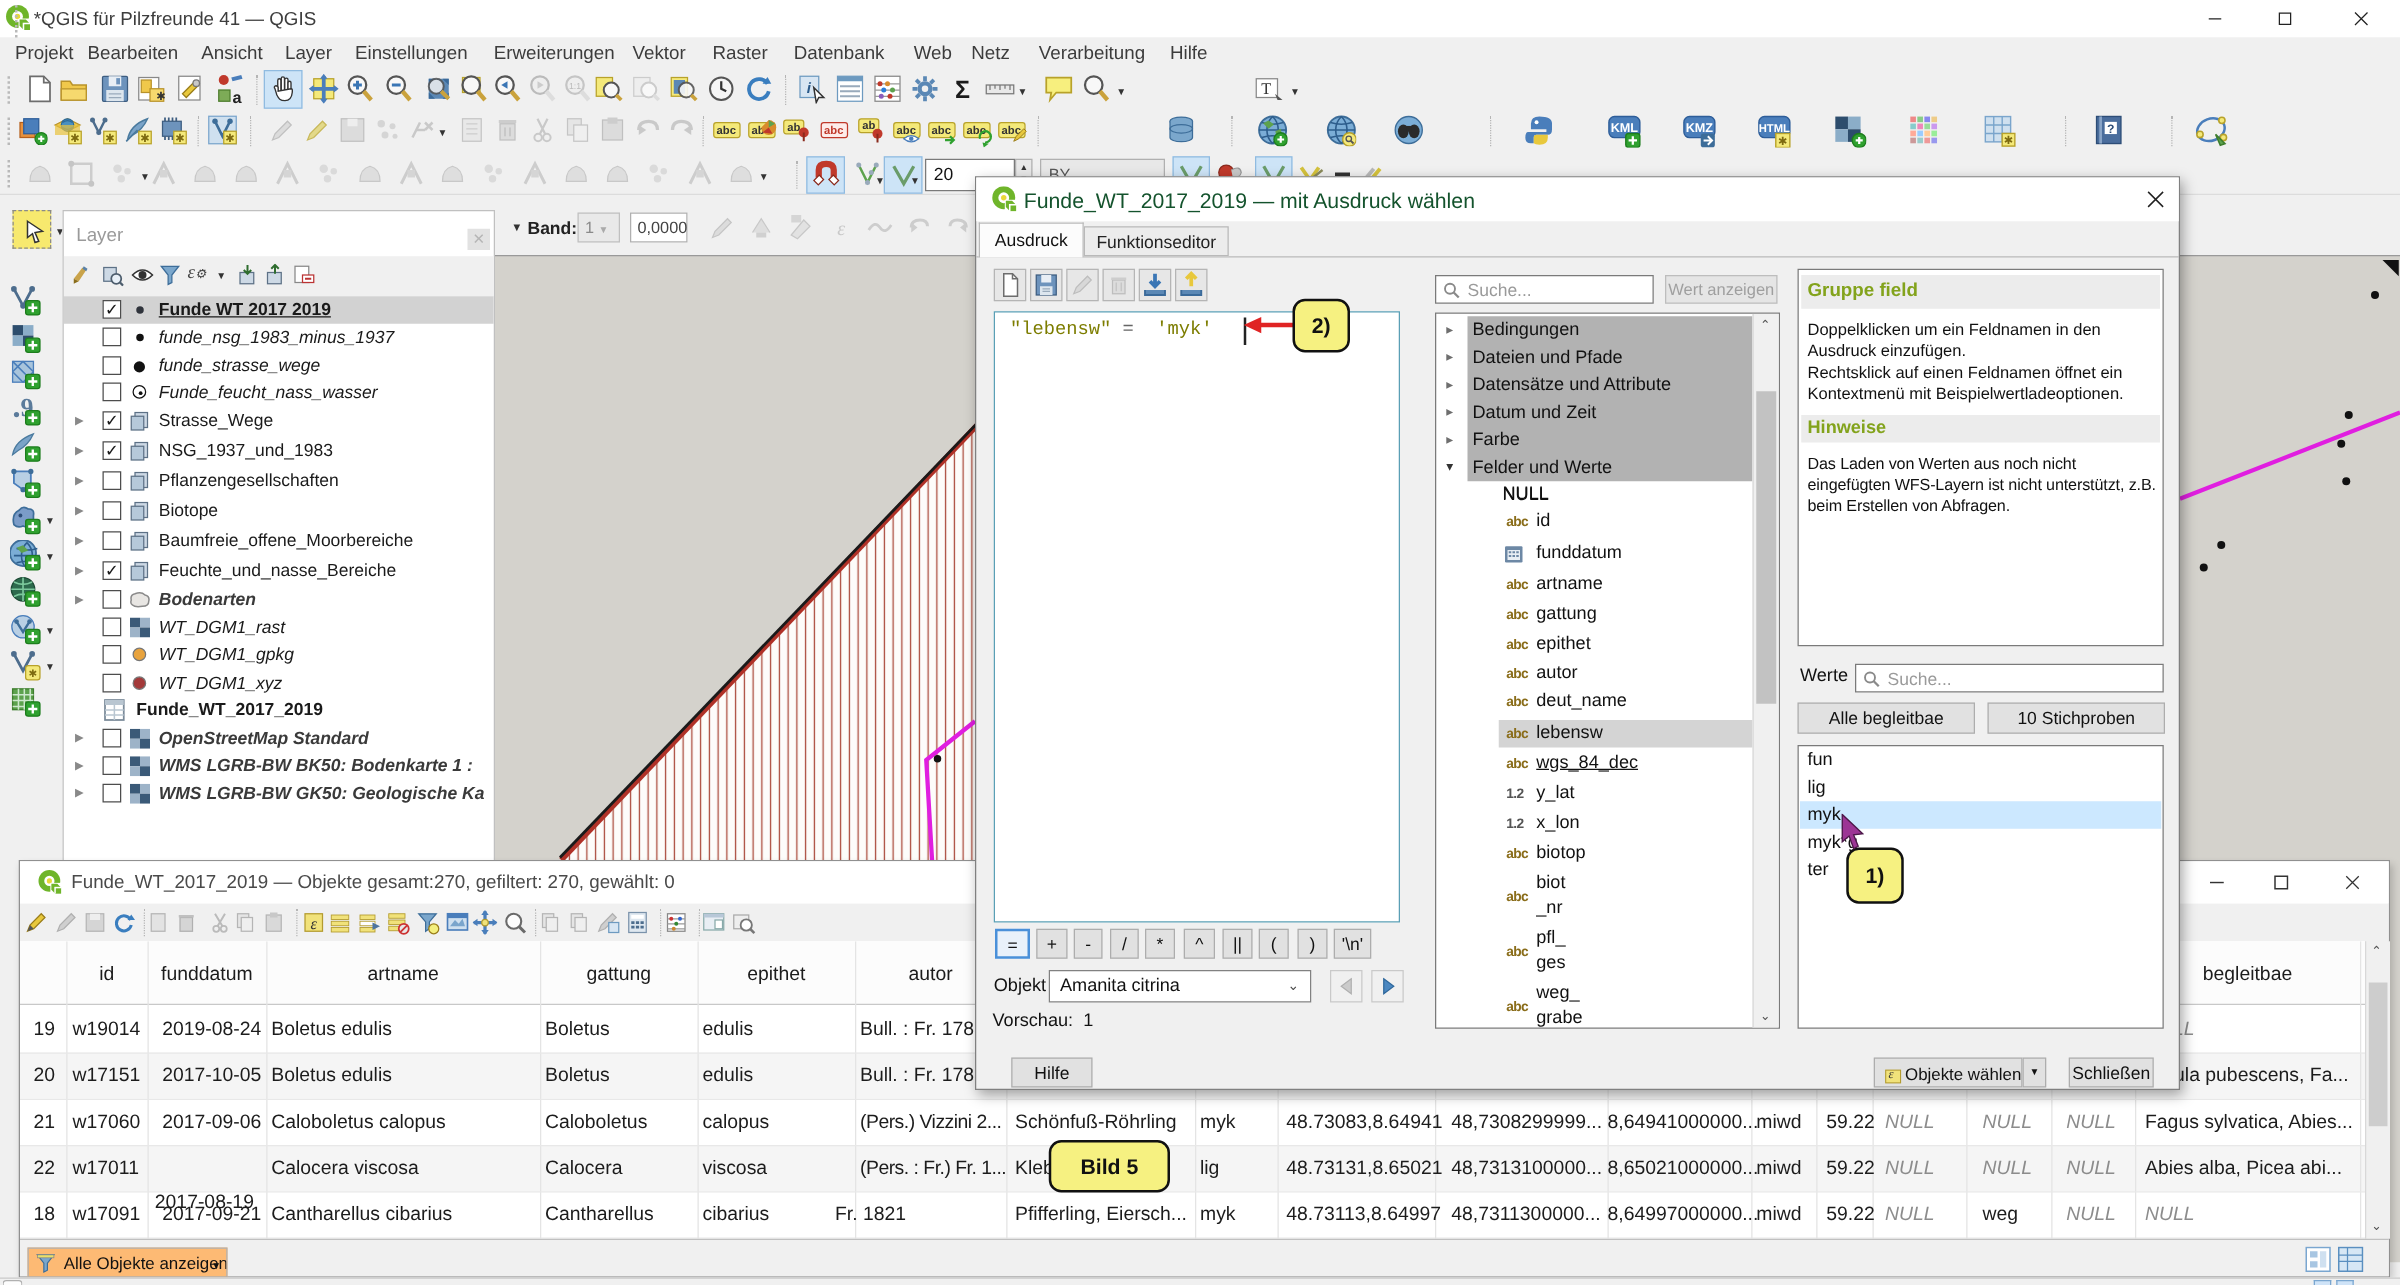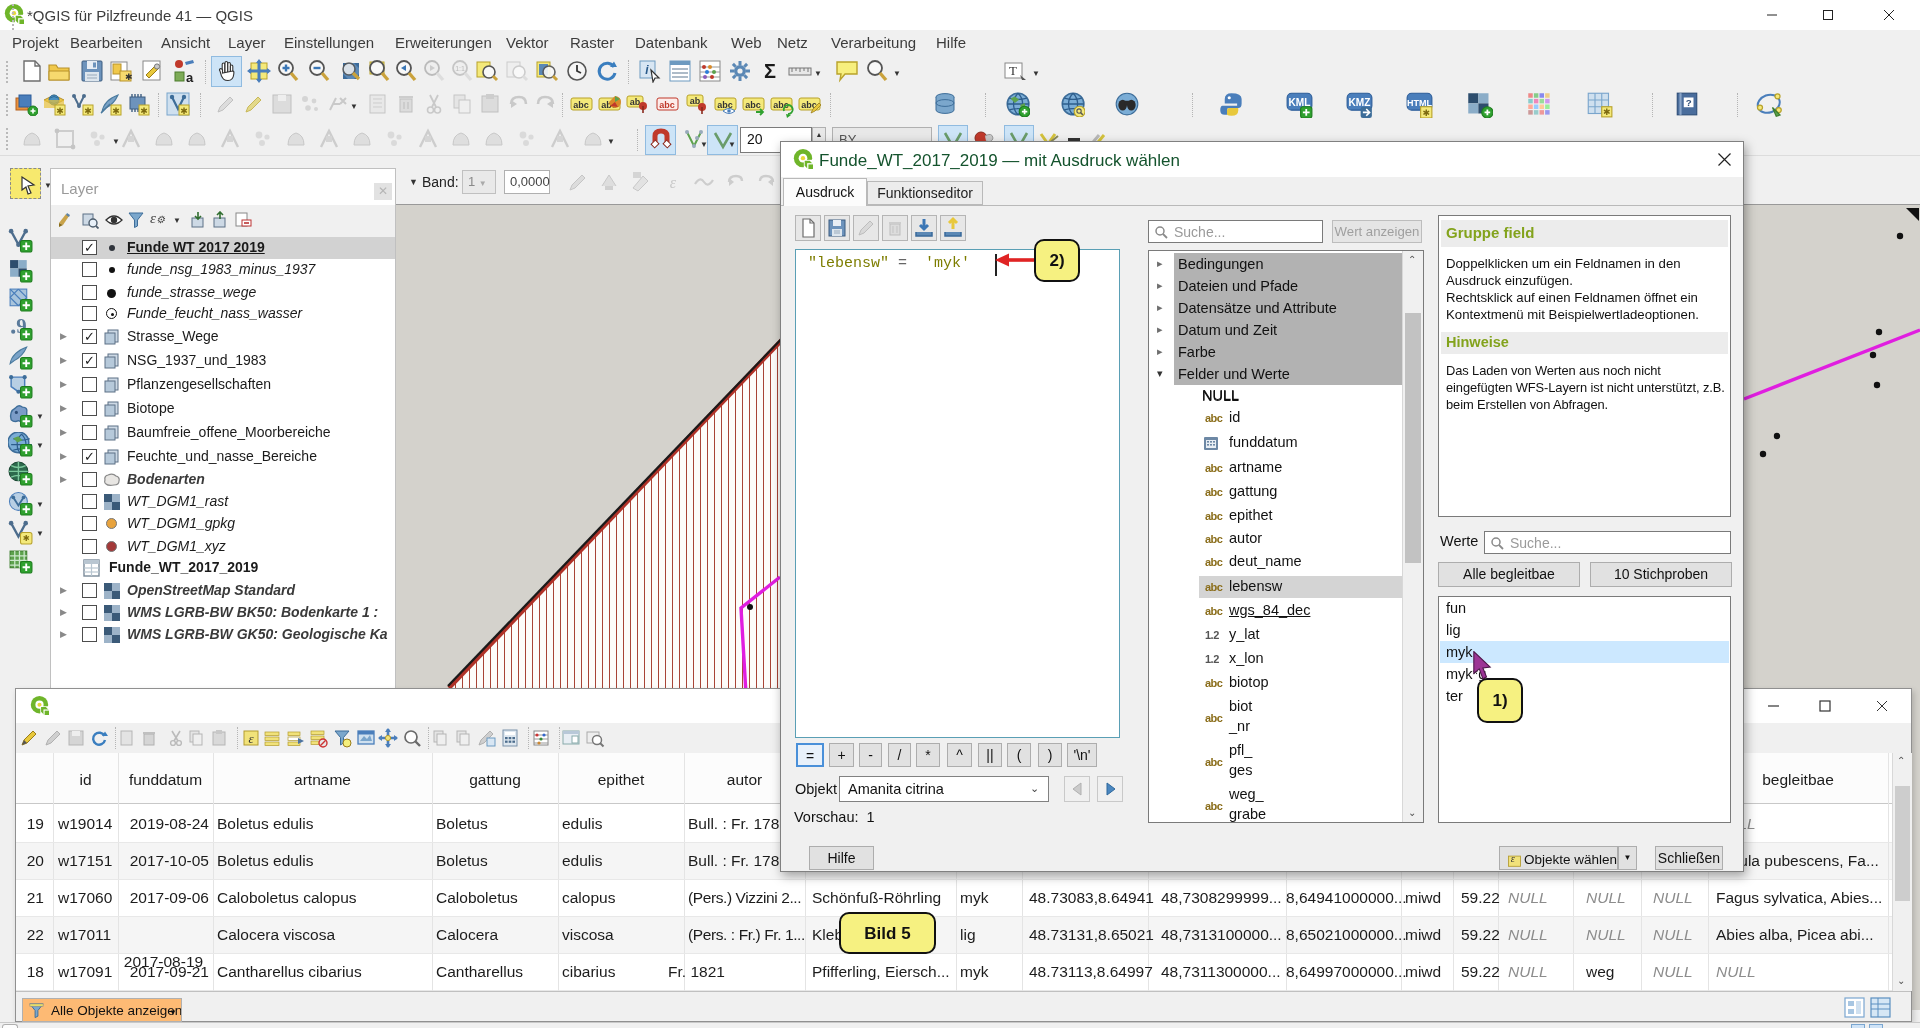--- a/index.html
+++ b/index.html
@@ -640,7 +640,7 @@
     </svg>
   <span class="abs" style="left:44px;top:24px;font-size:8px;color:#333;">▼</span>
   <span class="abs" style="left:409px;top:20px;font-size:9px;color:#333;">▼</span>
-  <span class="abs" style="left:422px;top:17px;font-size:14px;font-weight:normal;color:#222;">Band:</span>
+  <span class="abs" style="left:422px;top:17px;font-size:14px;font-weight:bold;color:#222;">Band:</span>
   <div class="abs" style="left:462px;top:13px;width:34px;height:24px;background:#e9e9e9;border:1px solid #c0c0c0;font-size:13px;color:#8a8a8a;padding:3px 0 0 5px;">1 <span style="font-size:8px;color:#aaa;">▼</span></div>
   <div class="abs" style="left:504px;top:13px;width:46px;height:24px;background:#fff;border:1px solid #b0b0b0;font-size:13px;color:#444;padding:3px 0 0 5px;">0,0000</div>
   <svg class="abs" style="left:566px;top:13px" width="24" height="24" viewBox="0 0 24 24">

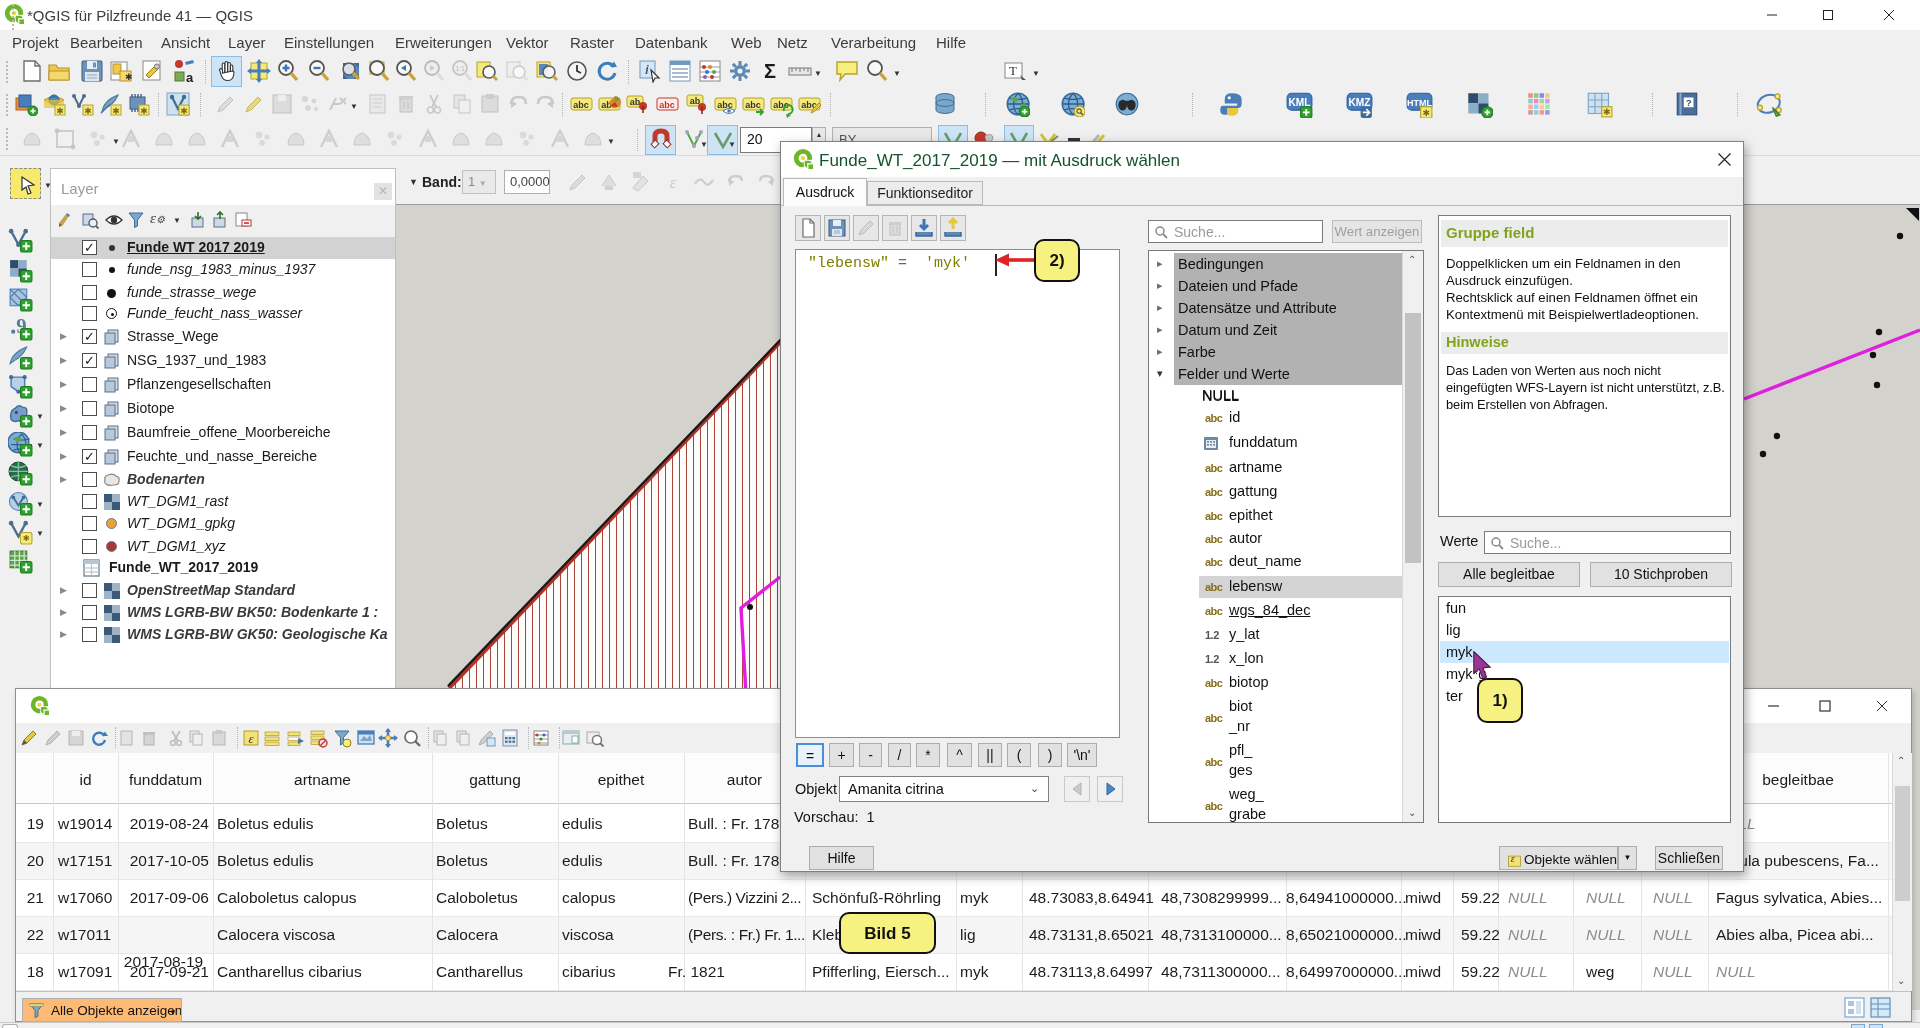--- a/index.html
+++ b/index.html
@@ -894,6 +894,7 @@
         <rect x="17" y="17" width="7" height="7" fill="#fff"></rect>
         <rect x="18.5" y="18.5" width="5.5" height="5.5" fill="#6fb52a"></rect>
       </svg>
+    <span class="abs" style="left:41px;top:8px;font-size:15px;color:#4a4a4a;">Funde_WT_2017_2019 — Objekte gesamt:270, gefiltert: 270, gewählt: 0</span>
     <svg class="abs" style="left:1752px;top:16px" width="12" height="3" viewBox="0 0 12 3">
         <line x1="0" y1="1" x2="11" y2="1" stroke="#333" stroke-width="1.2"></line>
       </svg>

